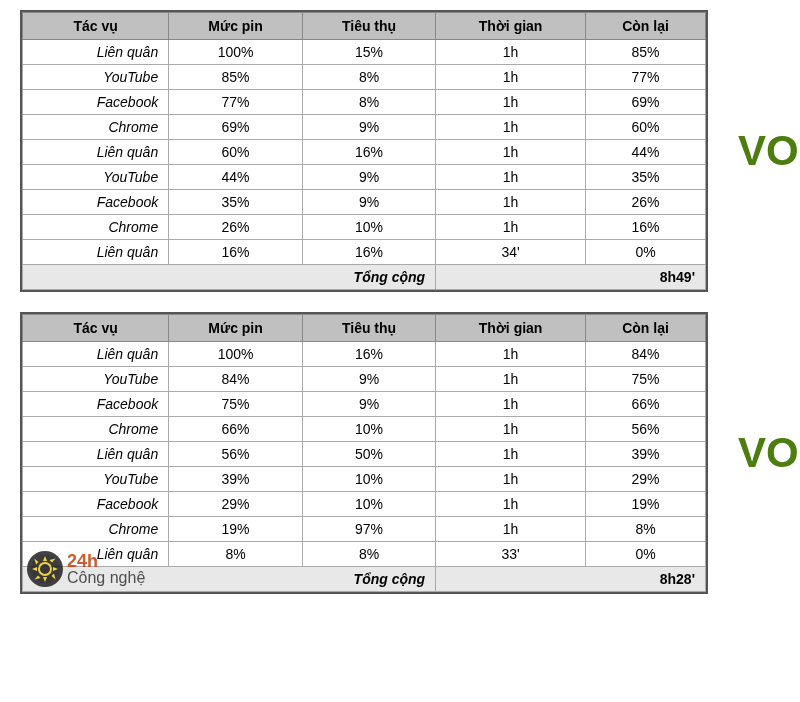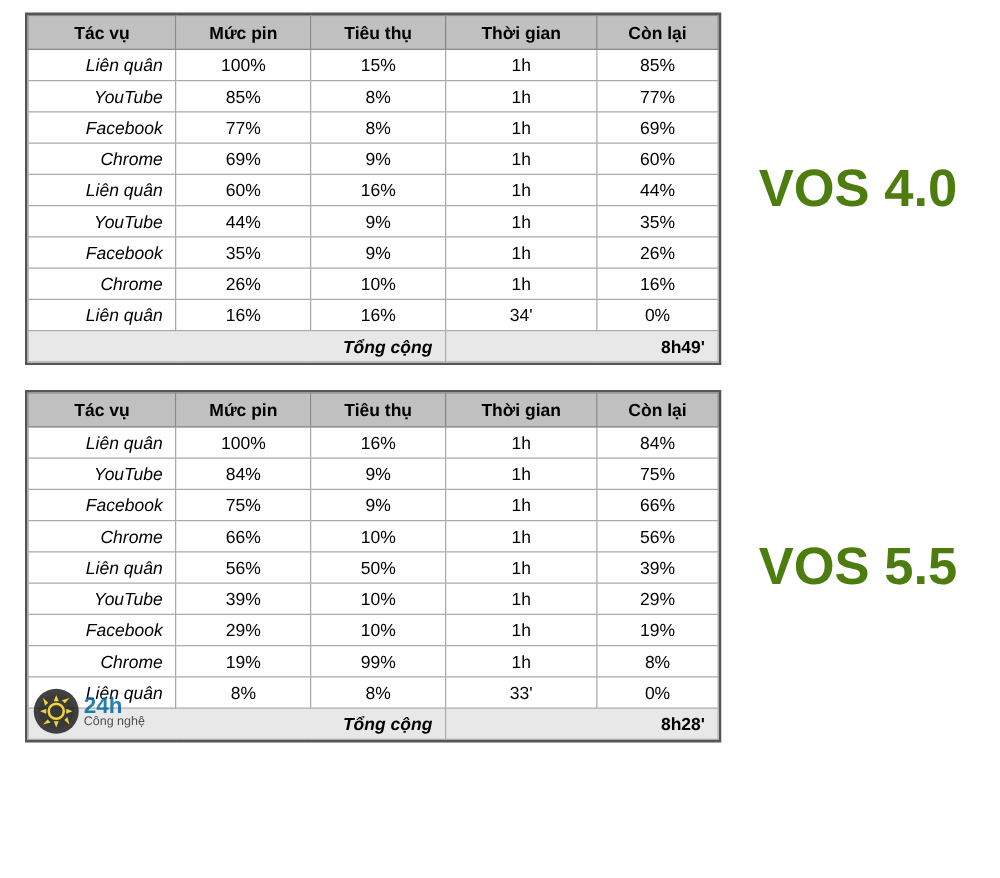--- a/index.html
+++ b/index.html
@@ -35,7 +35,7 @@
 
     table {
       border-collapse: collapse;
-      width: 553px;
+      width: 684px;
     }
 
     thead tr {

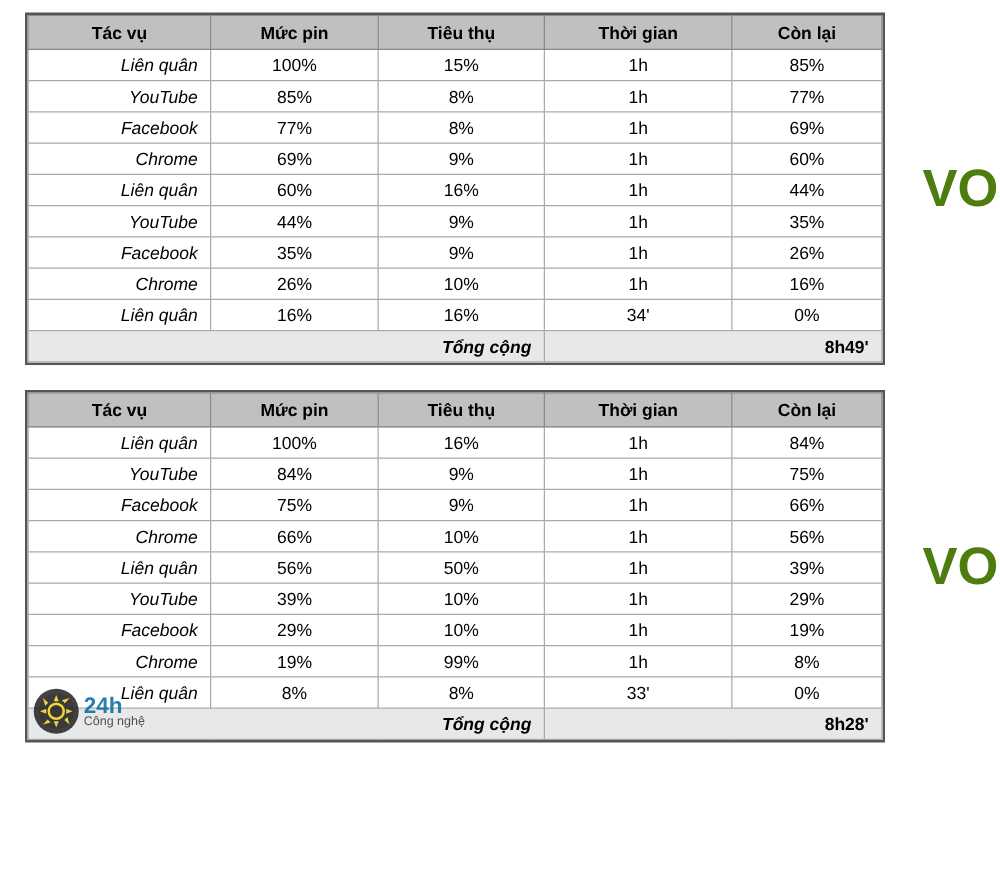--- a/index.html
+++ b/index.html
@@ -273,7 +273,7 @@
             <tr>
               <td>Chrome</td>
               <td>19%</td>
-              <td>99%</td>
+              <td>97%</td>
               <td>1h</td>
               <td>8%</td>
             </tr>

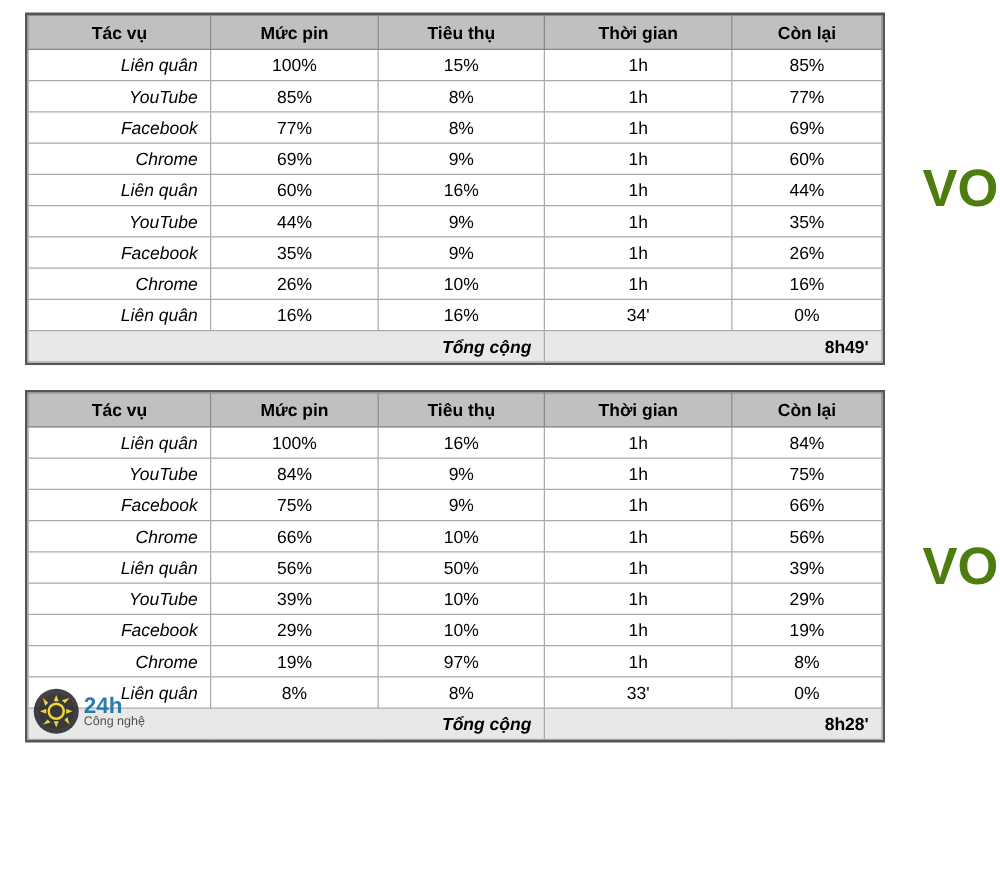--- a/index.html
+++ b/index.html
@@ -110,7 +110,7 @@
     .watermark-24h {
       font-size: 18px;
       font-weight: bold;
-      color: #0369a1;
+      color: #c2410c;
     }
 
     .watermark-sub {

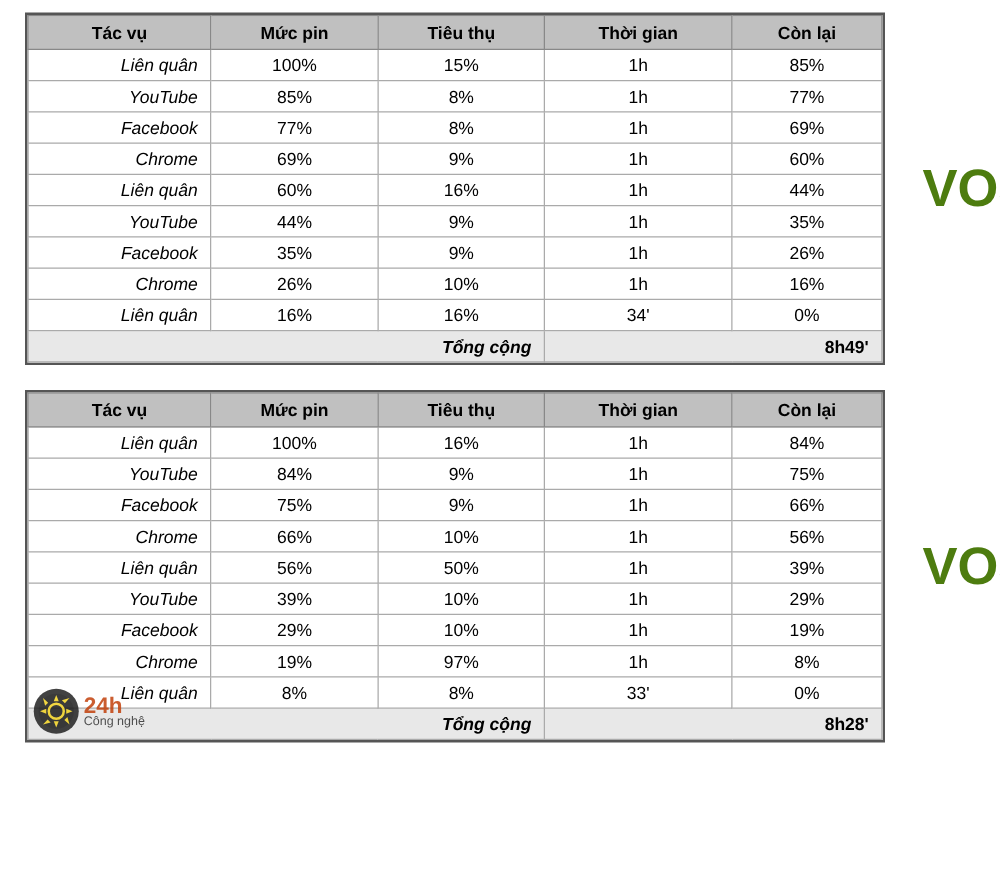--- a/index.html
+++ b/index.html
@@ -114,7 +114,7 @@
     }
 
     .watermark-sub {
-      font-size: 10px;
+      font-size: 16px;
       color: #333;
       text-align: right;
     }

